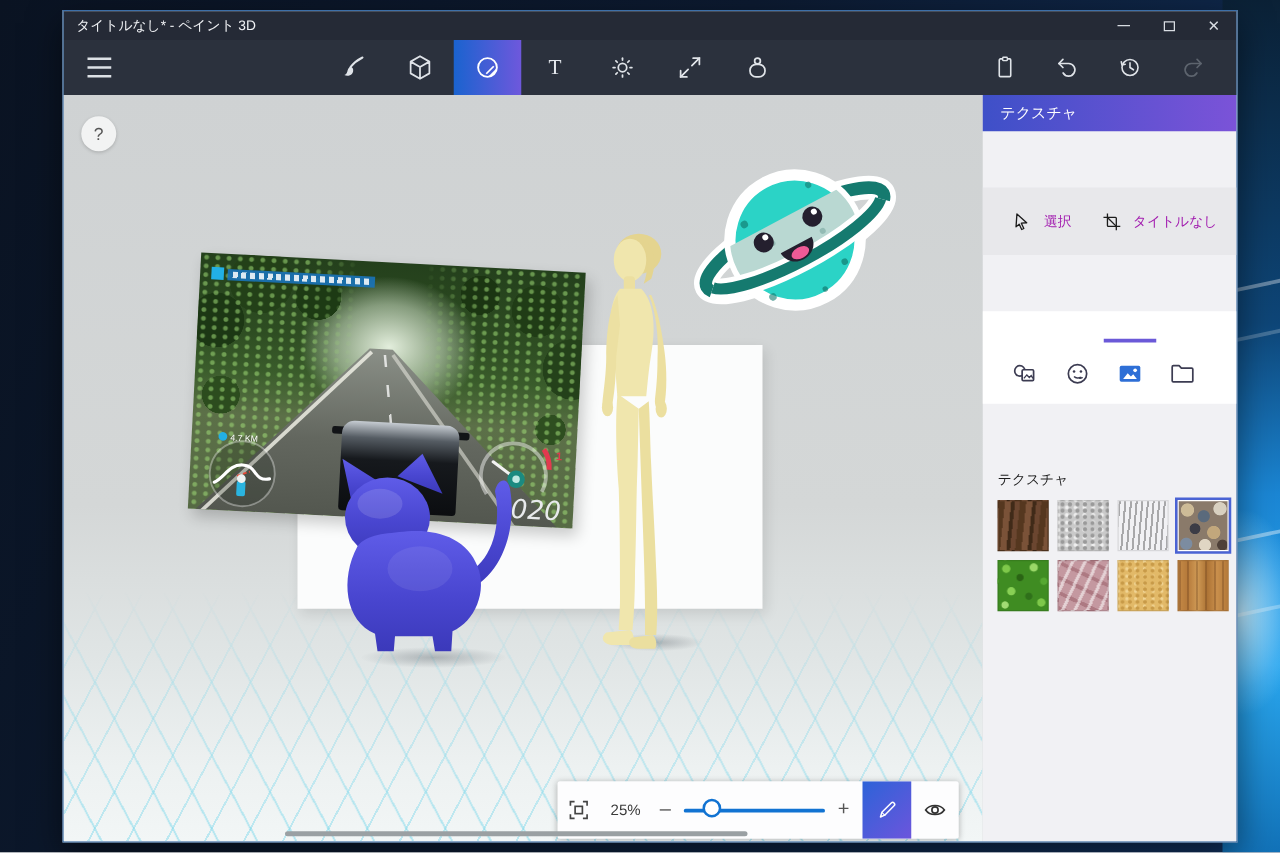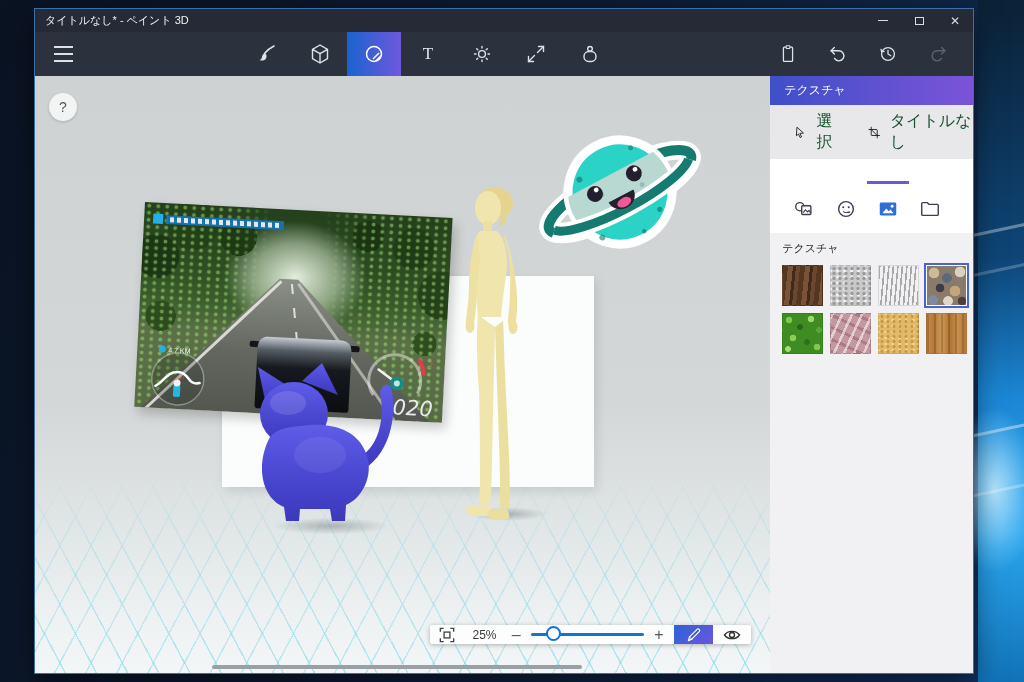--- a/index.html
+++ b/index.html
@@ -19,7 +19,7 @@
   .beam.b4 { right:-14px; top:488px; opacity:.5; }
 
   
-  .window { position:absolute; left:34px; top:8px; width:940px; height:666px;
+  .window { position:absolute; left:50px; top:8px; width:940px; height:666px;
     border:1px solid #3d6fa8; box-shadow:0 10px 26px rgba(0,0,0,.5);
     display:flex; flex-direction:column; background:#d2d5d6; }
 

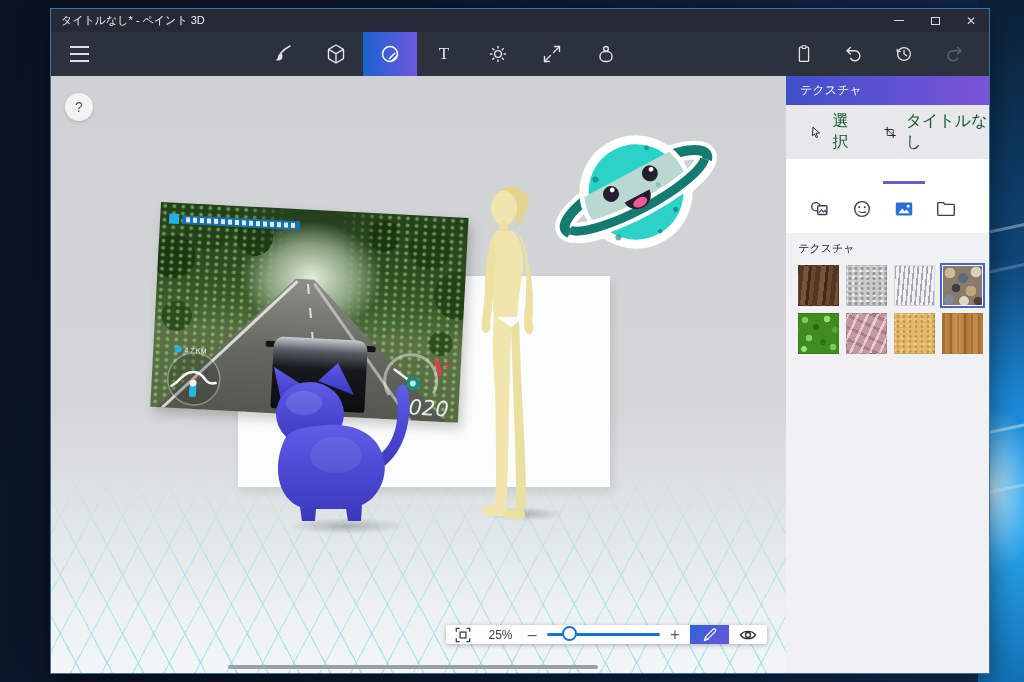--- a/index.html
+++ b/index.html
@@ -123,7 +123,7 @@
     background:#9aa0a3; border-radius:2px; }
 
   
-  .panel { width:204px; display:flex; flex-direction:column; background:#f1f1f4; }
+  .panel { width:204px; display:flex; flex-direction:column; background:#f1f1f4;gap:45px; }
   .panel-header { height:29px; flex:0 0 auto; background:linear-gradient(90deg,#3e50c8 0%,#7b53d8 100%);
     color:#fff; font-size:12px; line-height:29px; padding-left:14px; }
   .subbar { height:54px; flex:0 0 auto; background:#e8e8eb; display:flex; align-items:center;

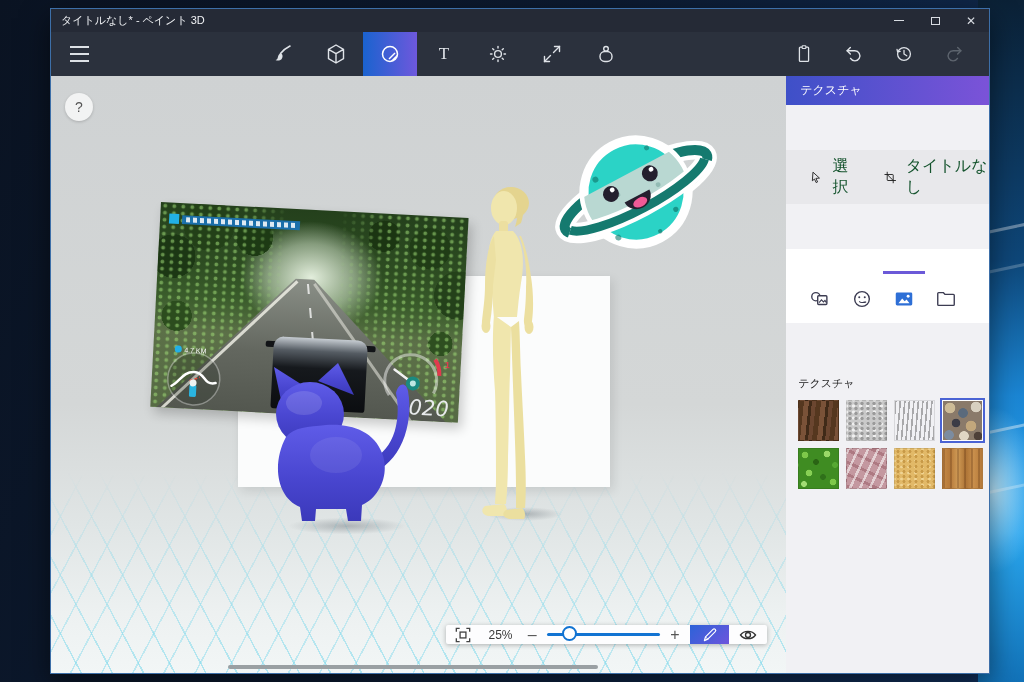--- a/index.html
+++ b/index.html
@@ -128,7 +128,7 @@
     color:#fff; font-size:12px; line-height:29px; padding-left:14px; }
   .subbar { height:54px; flex:0 0 auto; background:#e8e8eb; display:flex; align-items:center;
     gap:24px; padding-left:24px; }
-  .sub-btn { display:flex; align-items:center; gap:8px; font-size:16px; color:#14532d; }
+  .sub-btn { display:flex; align-items:center; gap:8px; font-size:11px; color:#a21caf; }
   .tabstrip { height:74px; flex:0 0 auto; background:#fff; display:flex; align-items:flex-end; padding-left:13px; }
   .tab { width:42px; height:52px; display:flex; align-items:center; justify-content:center;
     border-top:3px solid transparent; }

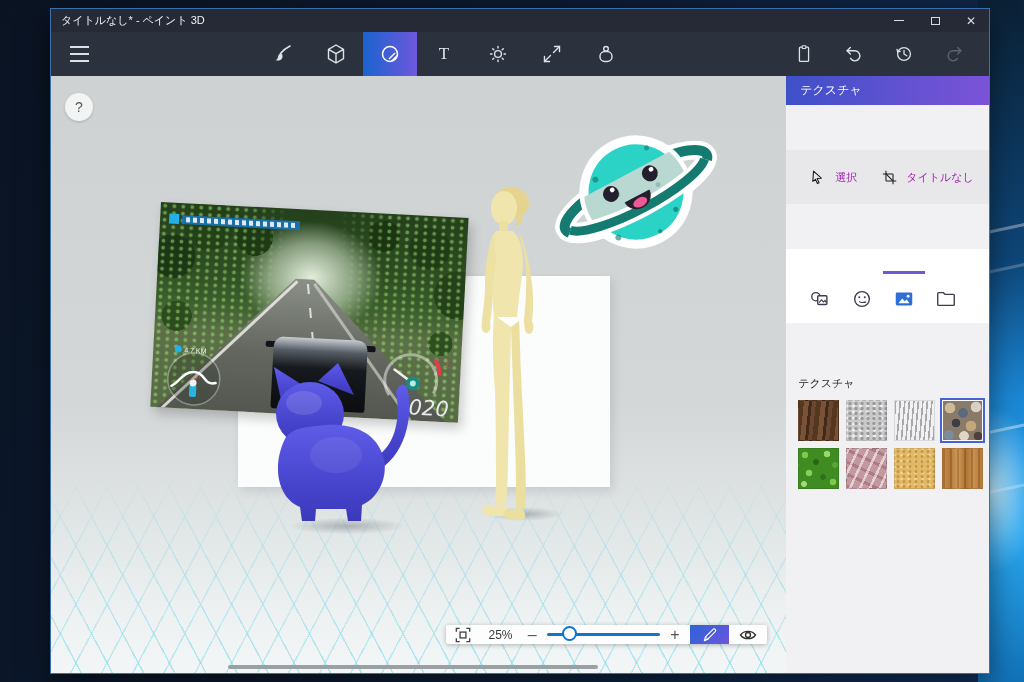--- a/index.html
+++ b/index.html
@@ -104,7 +104,7 @@
   .p-speedo { position:absolute; right:4px; bottom:0px; }
 
   
-  .zoombar { position:absolute; left:395px; top:549px; width:321px; height:19px;
+  .zoombar { position:absolute; left:395px; top:549px; width:321px; height:46px;
     background:#fdfdfe; border-radius:2px; box-shadow:0 1px 5px rgba(0,0,0,.28);
     display:flex; align-items:center; overflow:hidden; }
   .zb-fit { width:34px; display:flex; justify-content:center; }

